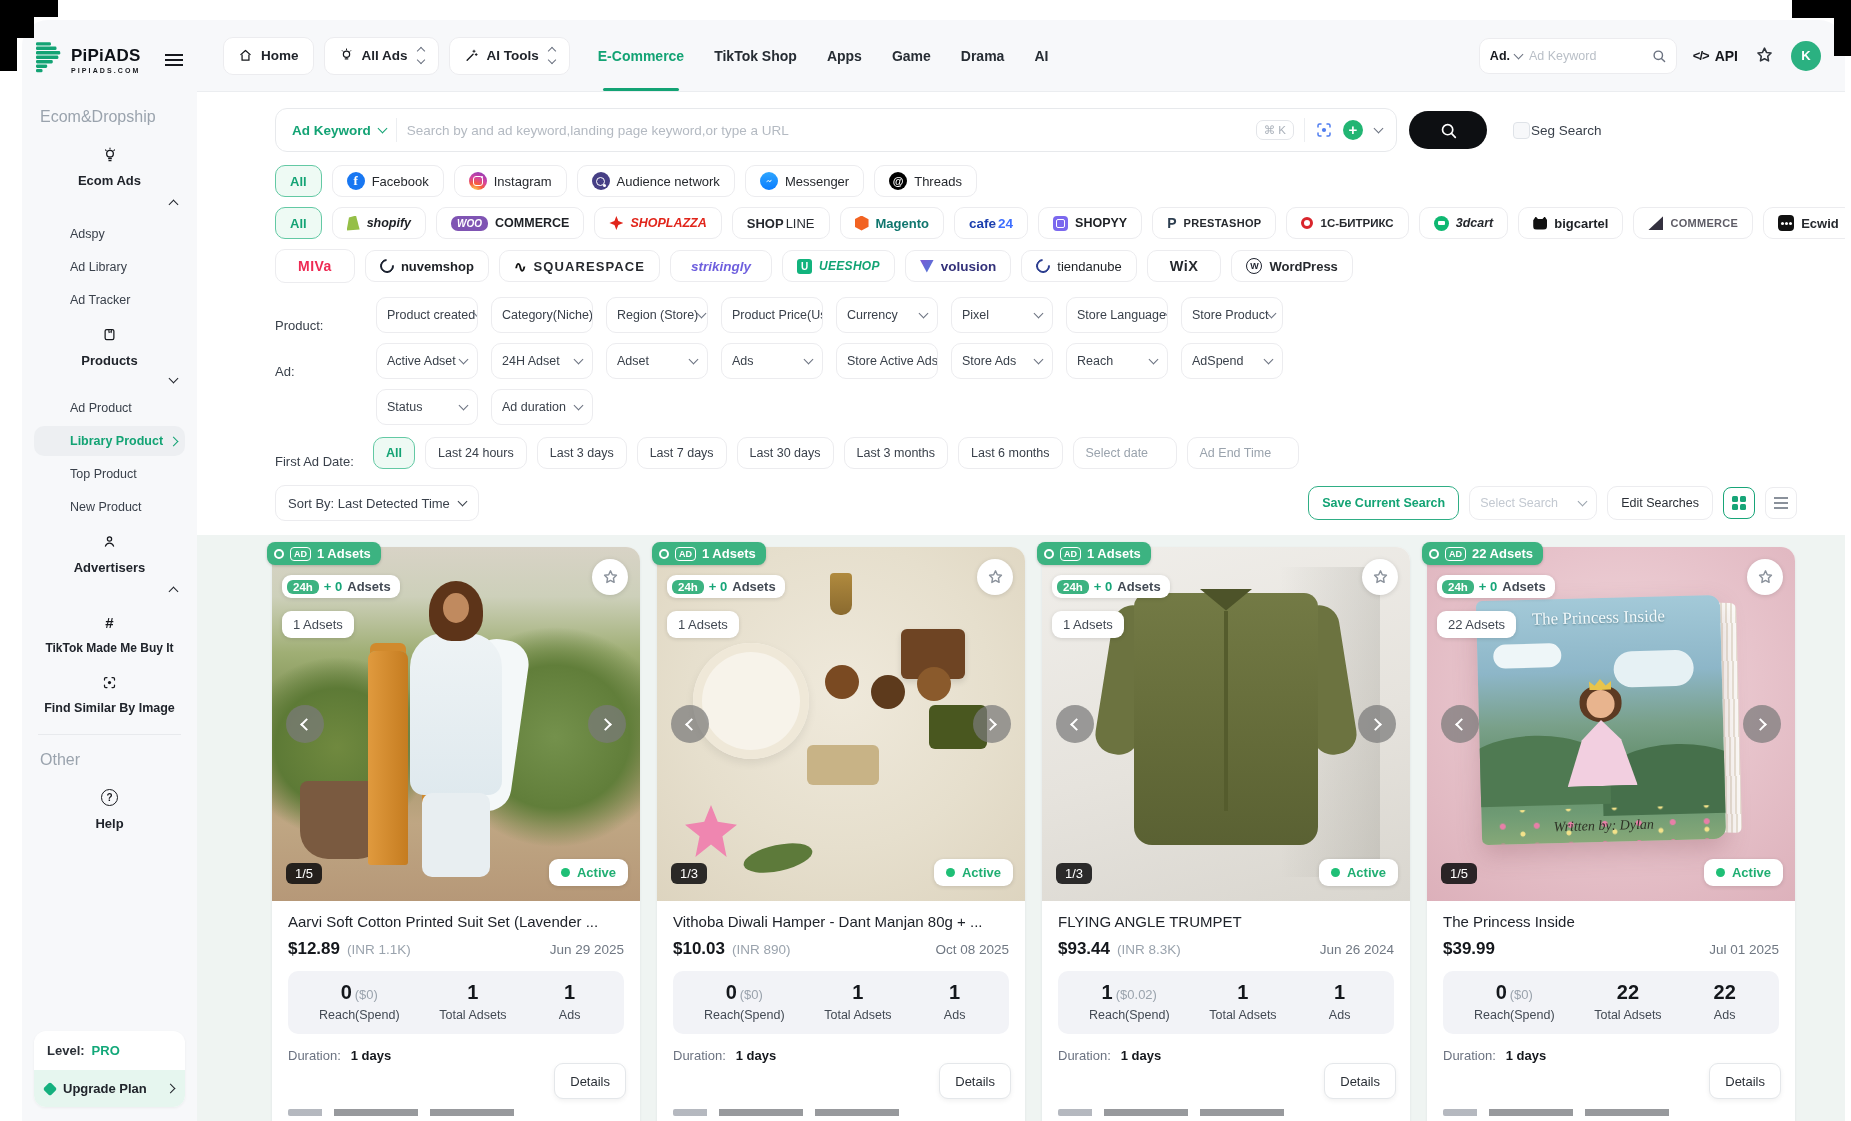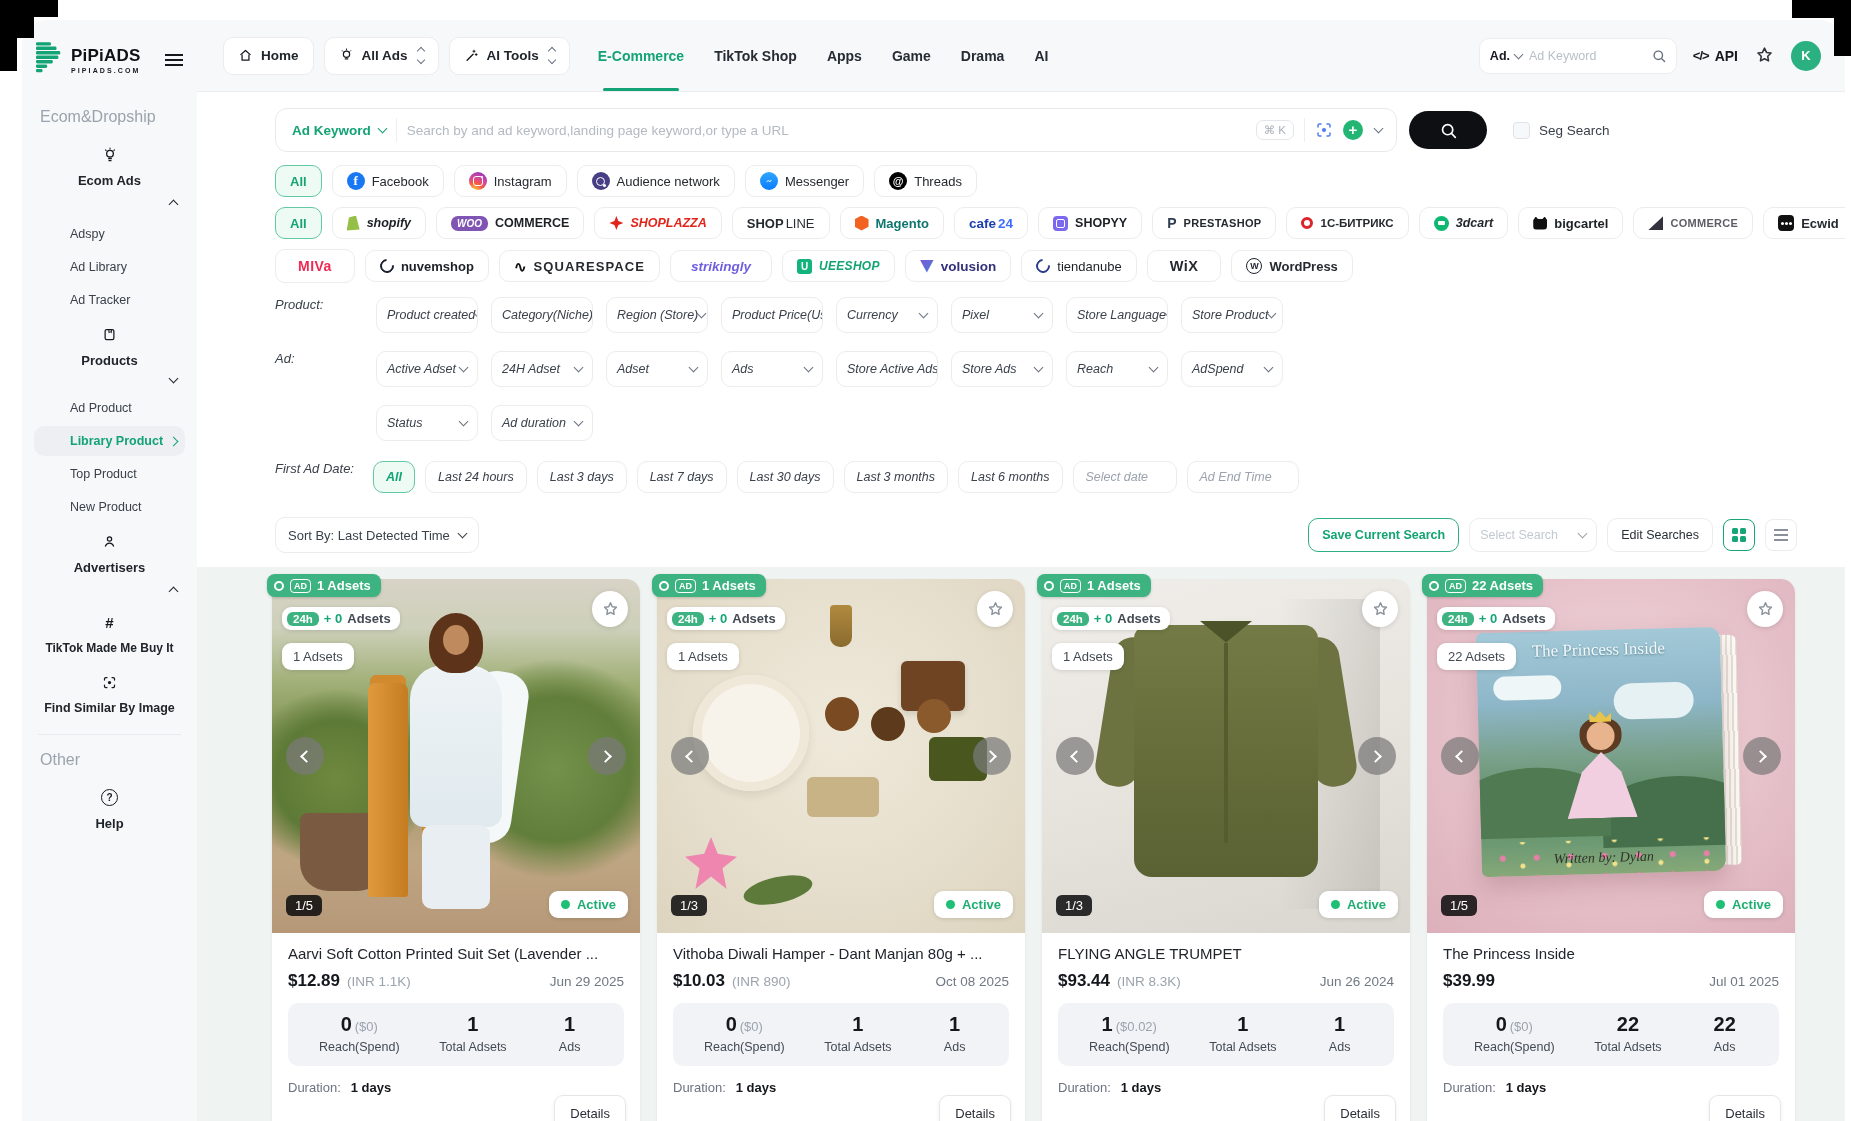--- a/index.html
+++ b/index.html
@@ -96,7 +96,7 @@
   .pill-cv{background:none;border:none;color:#6b7280;display:flex;padding:2px;}
   .search-btn{width:78px;height:38px;border-radius:20px;background:#0d0f12;border:none;color:#fff;
     display:flex;align-items:center;justify-content:center;margin-left:12px;}
-  .seg-wrap{display:flex;align-items:center;gap:9px;margin-left:26px;}
+  .seg-wrap{display:flex;align-items:center;gap:1px;margin-left:26px;}
   .checkbox{width:17px;height:17px;border:1px solid #dfe3e8;border-radius:4px;background:#f7f8fa;cursor:pointer;}
   .seg-lbl{font-size:13.5px;color:#3a414b;}
 

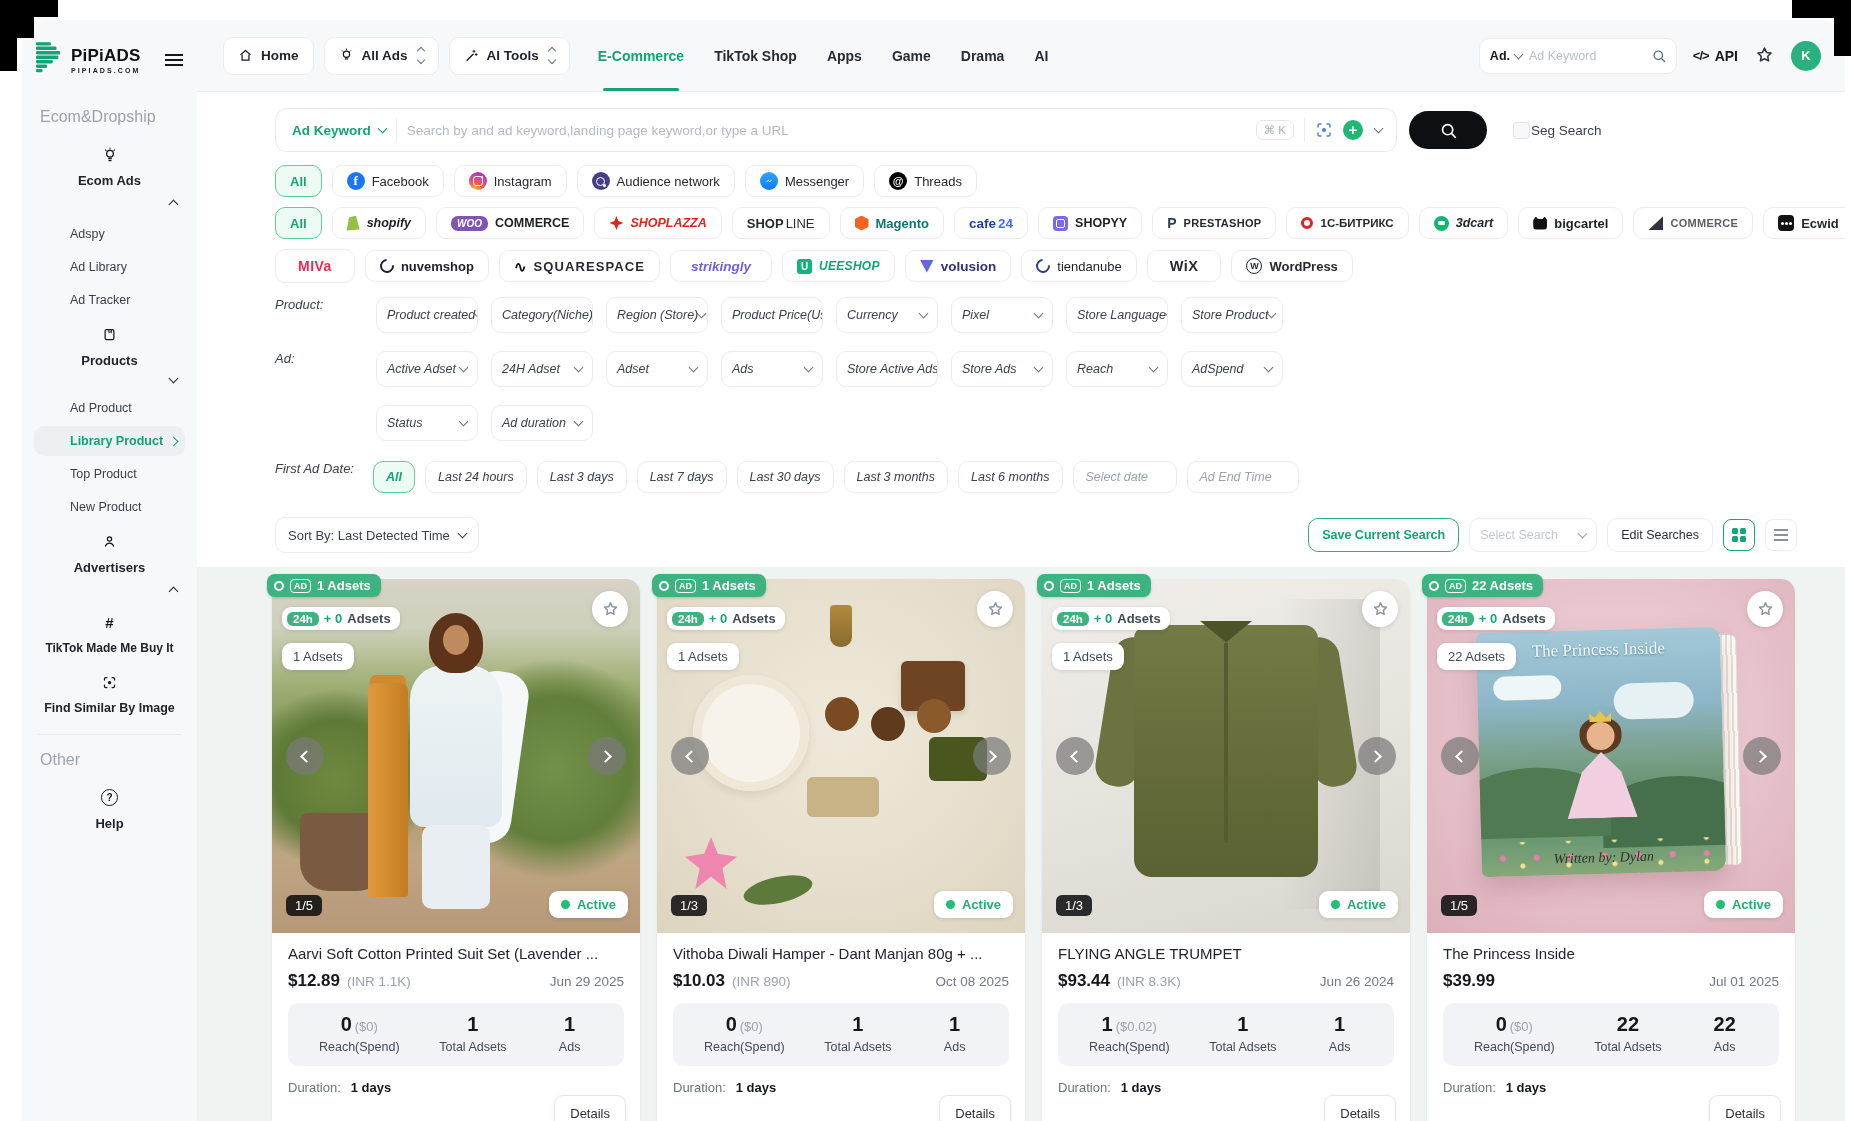--- a/index.html
+++ b/index.html
@@ -156,7 +156,7 @@
   .wp-txt{font-weight:700;font-size:13px;}
 
   
-  .row-filter{margin:14px 48px 8px 78px;display:flex;align-items:flex-start;gap:13px;font-style:italic;}
+  .row-filter{margin:14px 48px 0 78px;display:flex;align-items:flex-end;gap:13px;}
   .flab{width:88px;min-width:88px;font-size:13px;color:#3a414b;}
   .fsel{width:102px;height:36px;background:#fff;border:1px solid #ececef;border-radius:10px;
     display:flex;align-items:center;justify-content:space-between;padding:0 10px;font-size:12.5px;color:#3a414b;cursor:pointer;white-space:nowrap;overflow:hidden;}

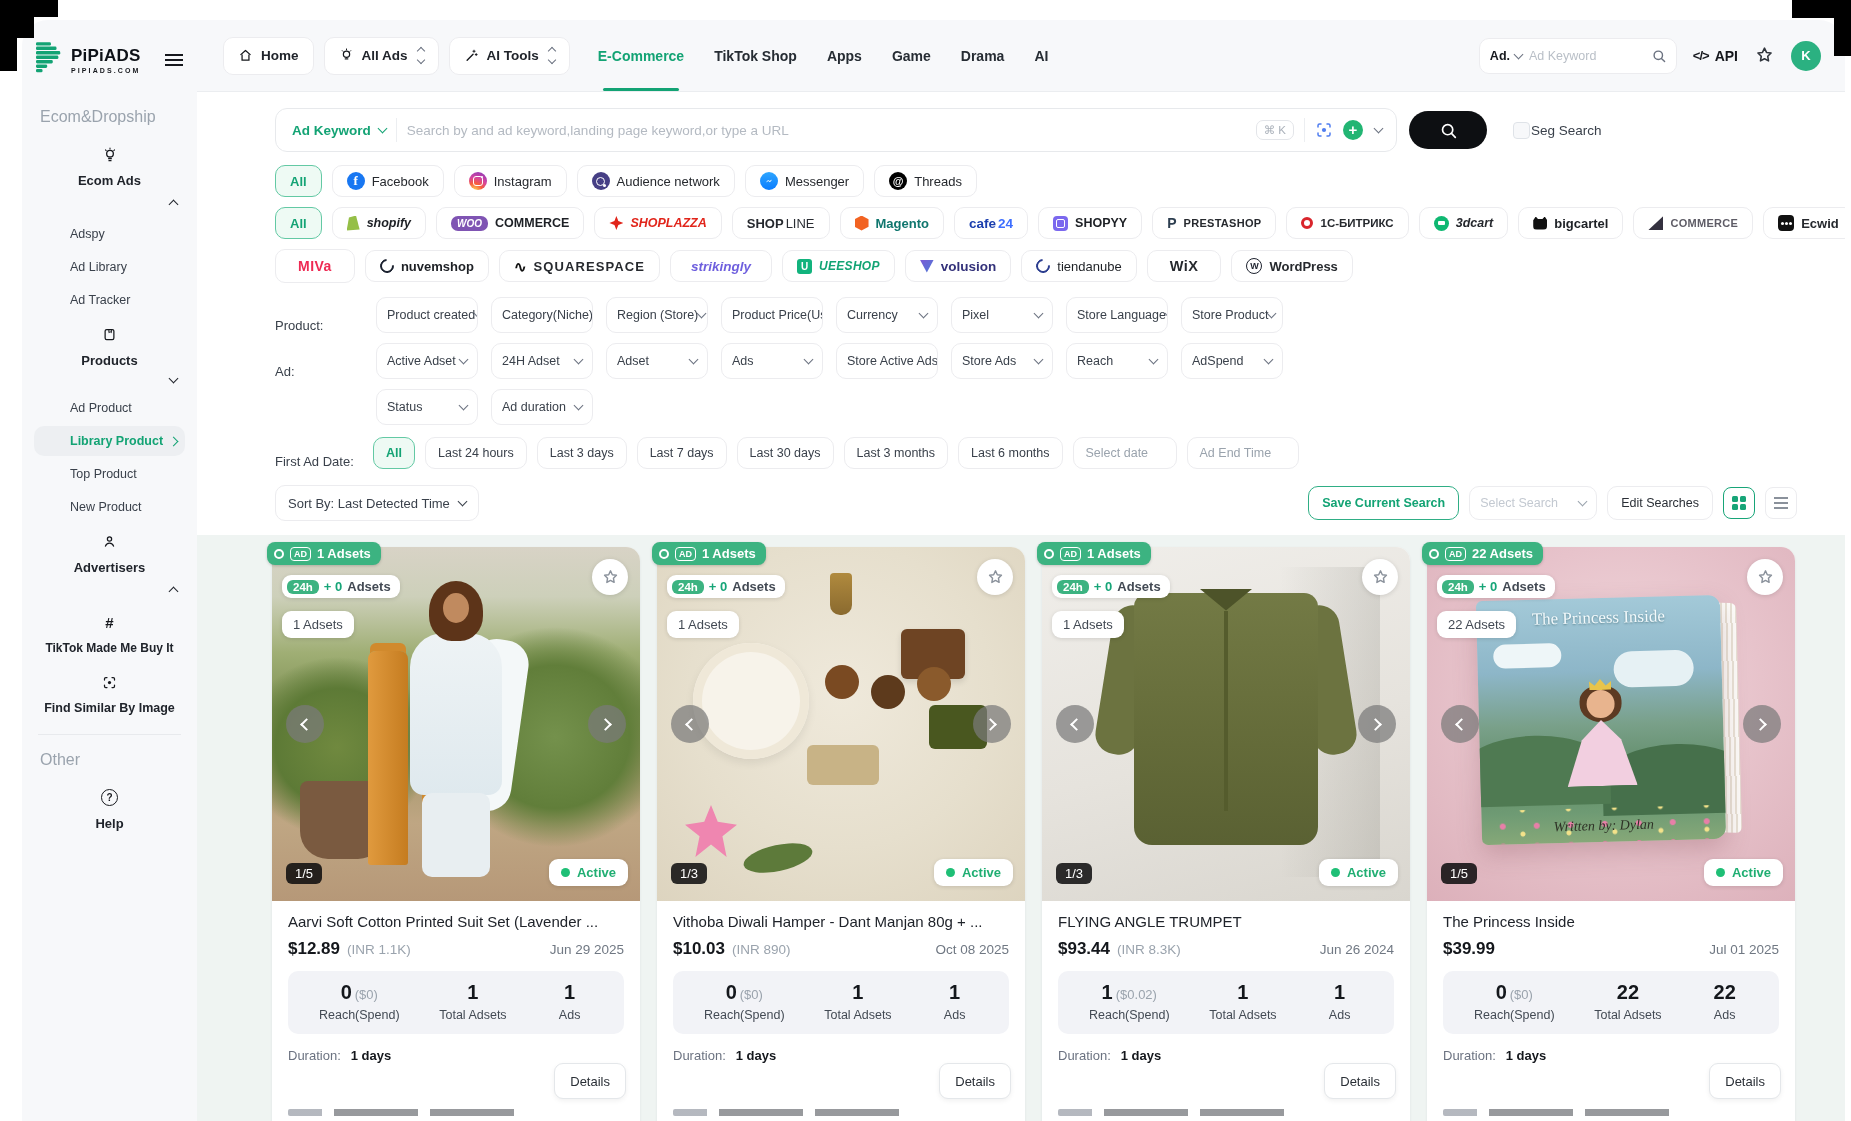--- a/index.html
+++ b/index.html
@@ -390,6 +390,17 @@
       <span class="lbl">Help</span>
     </div>
 
+    <div class="sbottom">
+      <div class="lvl">
+        <span>Level:</span>
+        <span class="v">PRO</span>
+      </div>
+      <div class="upg">
+        <span class="spark"></span>
+        <span>Upgrade Plan</span>
+        <span class="cv right"></span>
+      </div>
+    </div>
   </div>
 
   <div class="main">

